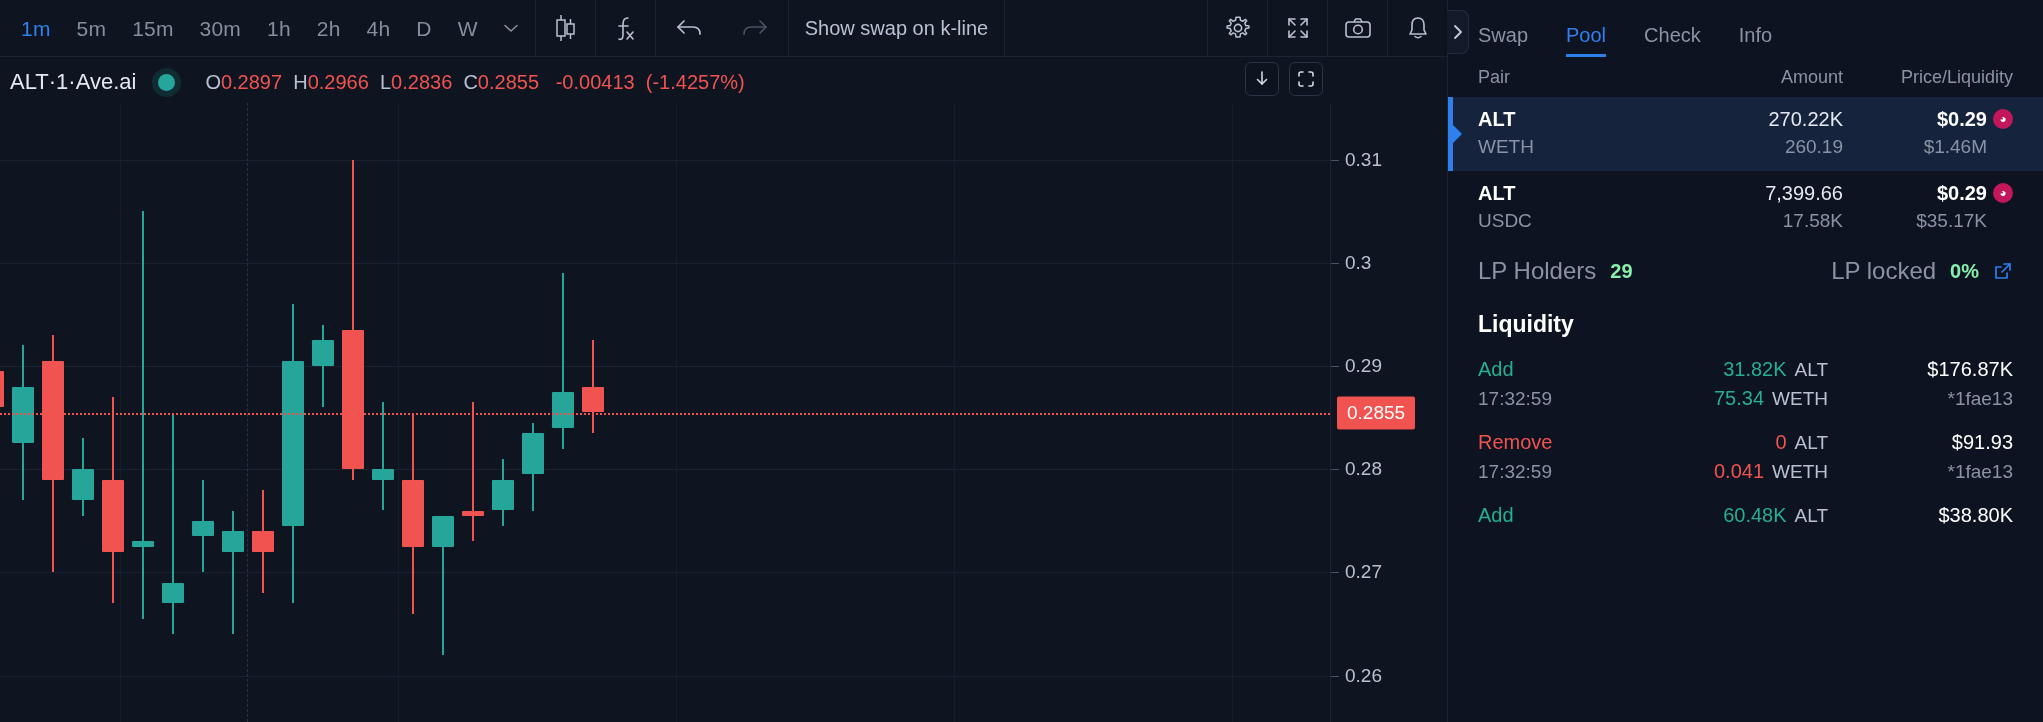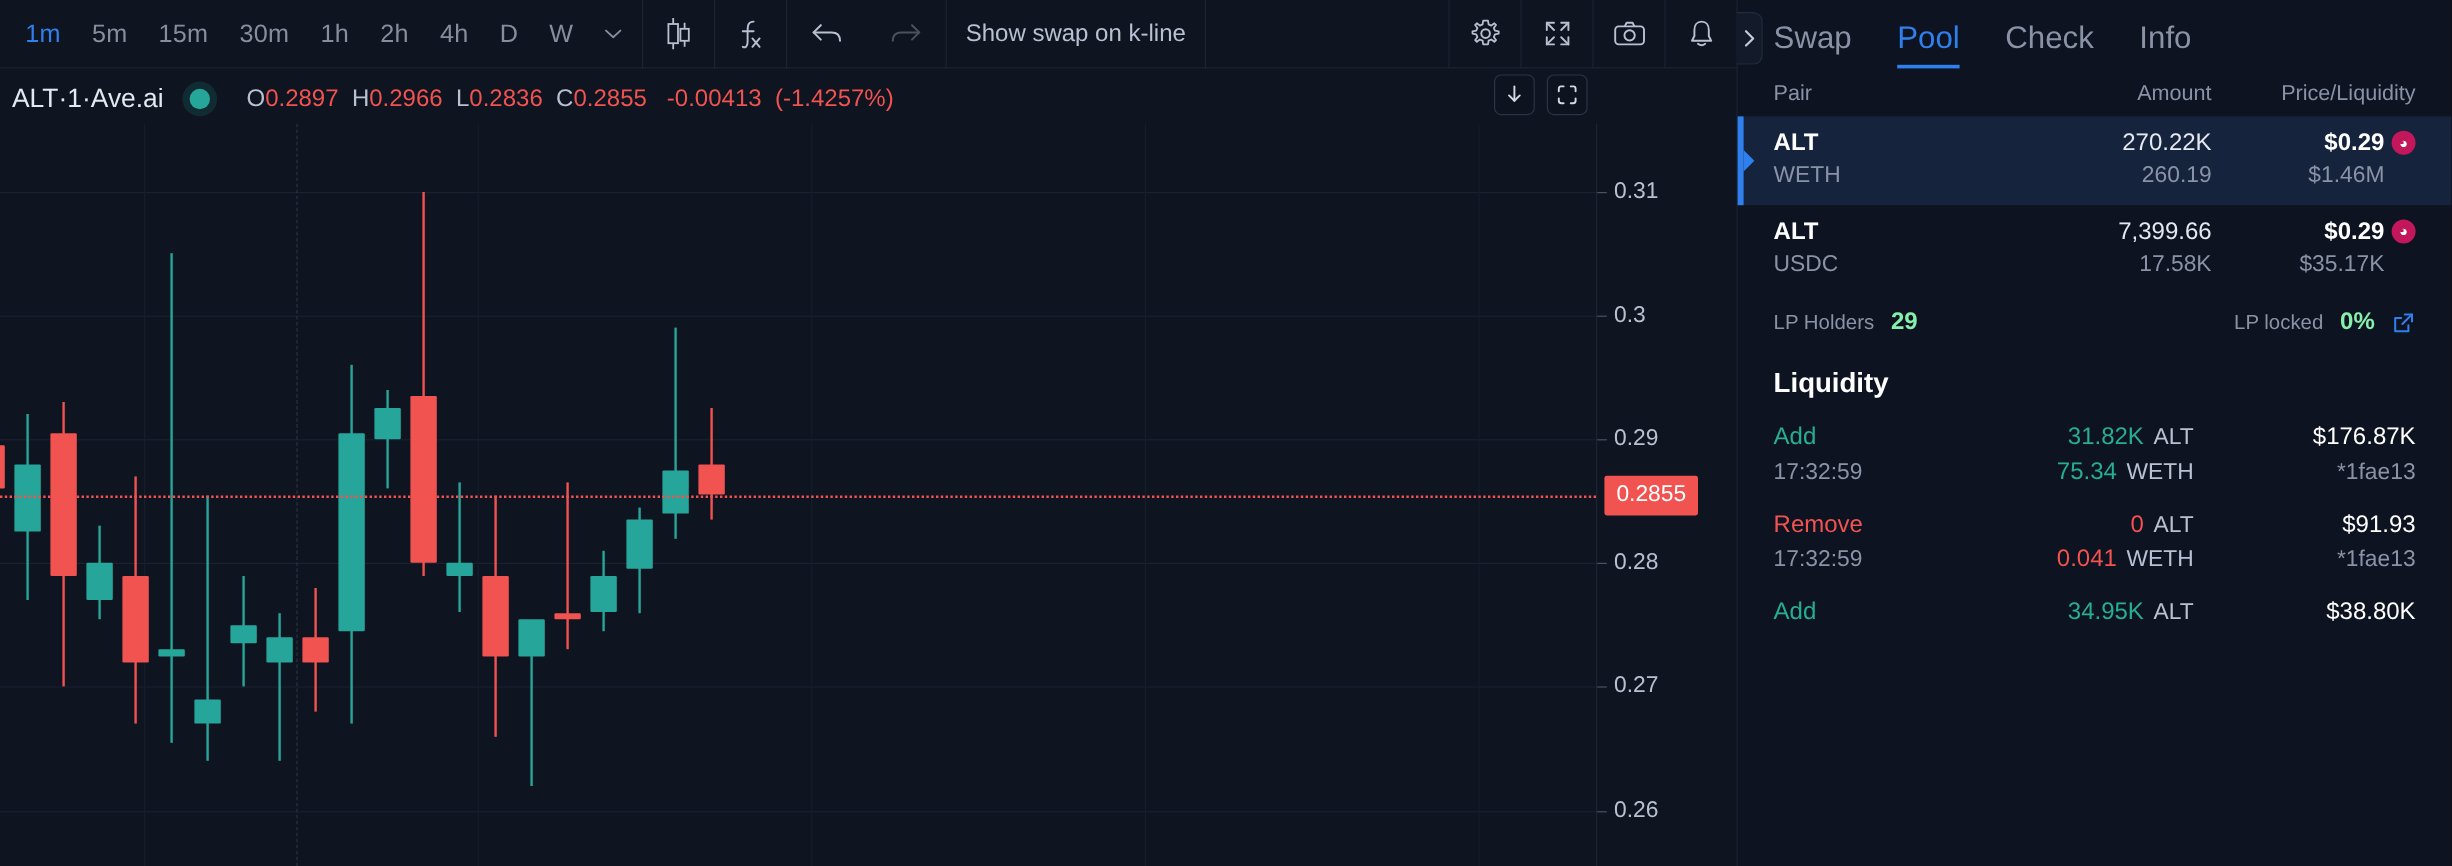--- a/index.html
+++ b/index.html
@@ -119,7 +119,7 @@
   }
   .tabs { height: 57px; display: flex; align-items: flex-end; padding-left: 30px; gap: 38px; }
   .tab {
-    font-size: 26px; color: #8a93a5; padding-bottom: 10px; cursor: pointer; position: relative;
+    font-size: 20px; color: #8a93a5; padding-bottom: 10px; cursor: pointer; position: relative;
   }
   .tab.active { color: #2f80ed; }
   .tab.active::after {

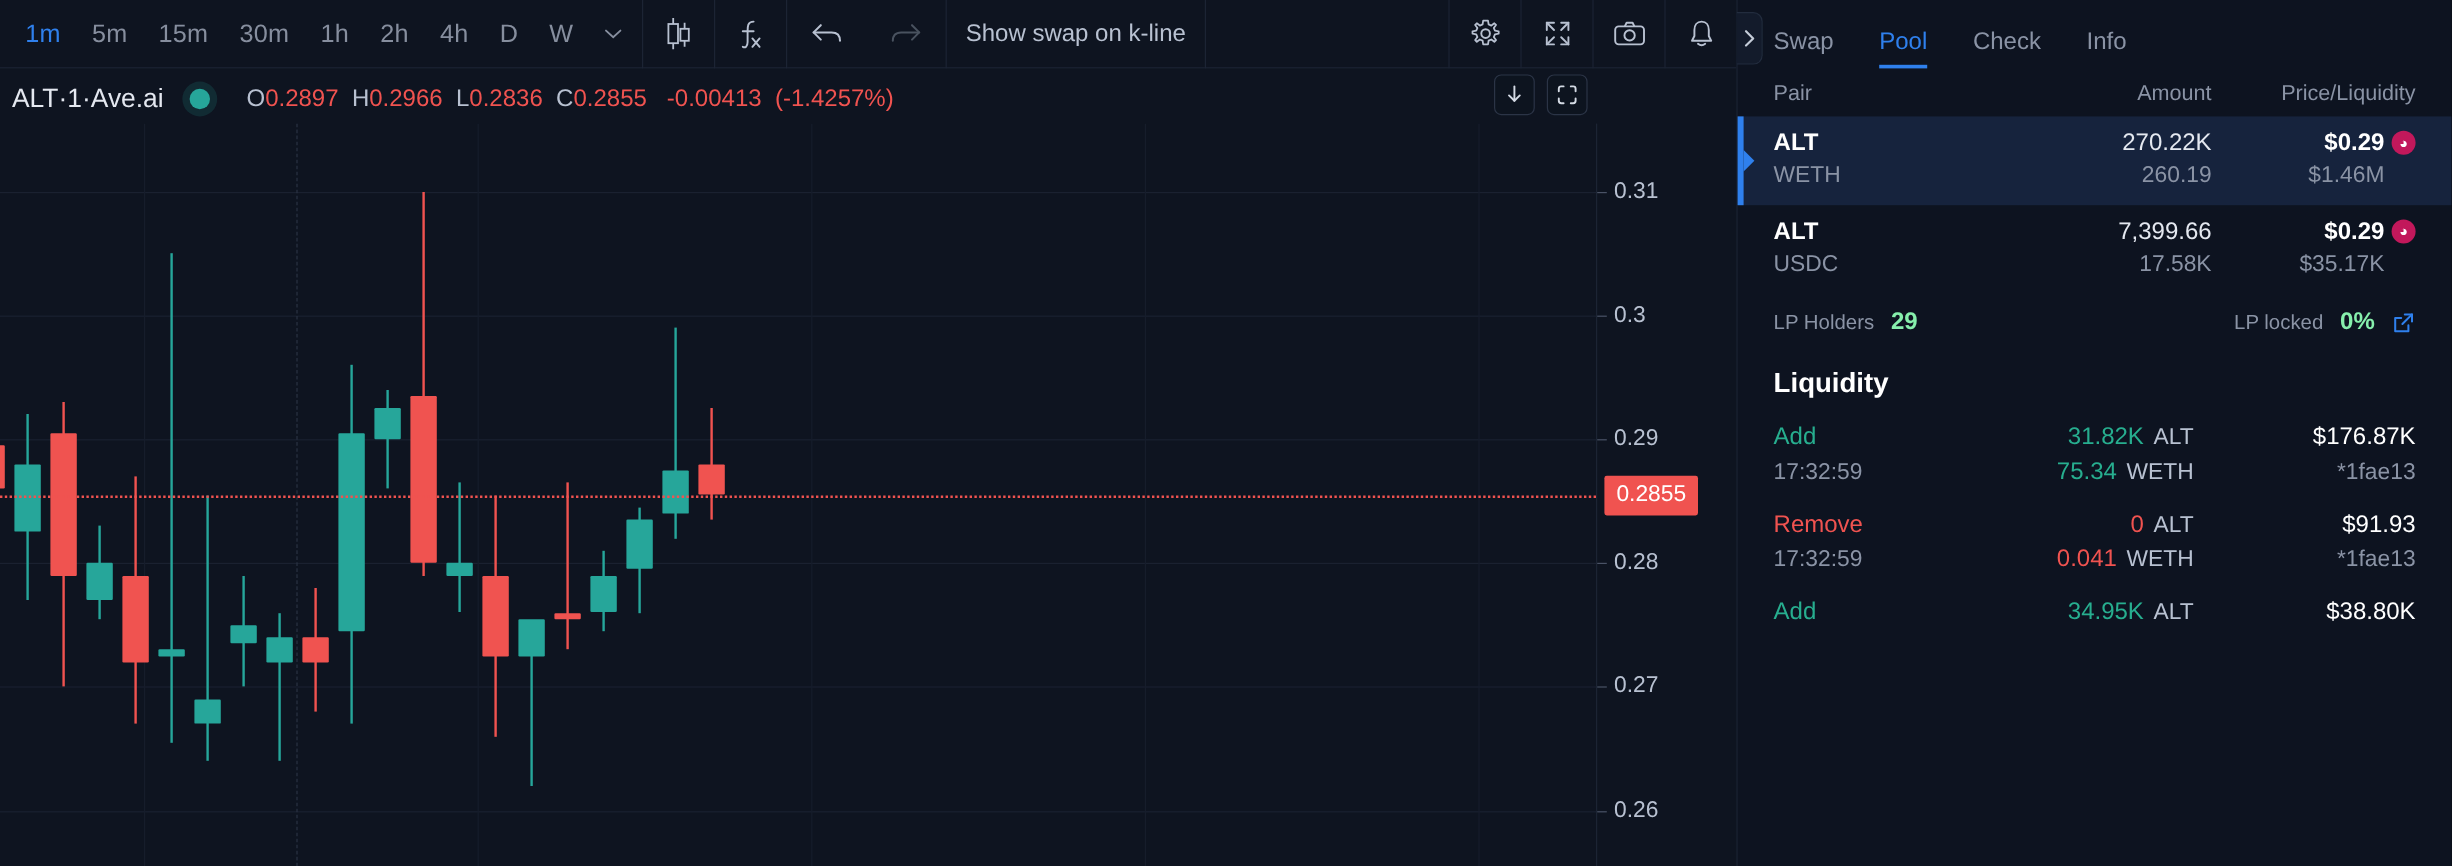--- a/index.html
+++ b/index.html
@@ -163,7 +163,7 @@
     display: flex; align-items: center; padding: 12px 30px; justify-content: space-between;
   }
   .lp-left, .lp-right { display: flex; align-items: center; gap: 14px; }
-  .lp-label { color: #8a93a5; font-size: 17px; }
+  .lp-label { color: #8a93a5; font-size: 24px; }
   .lp-val { color: #e4e8f0; font-size: 20px; }
   .lp-val.w { color: #86efac; font-weight: bold; }
 

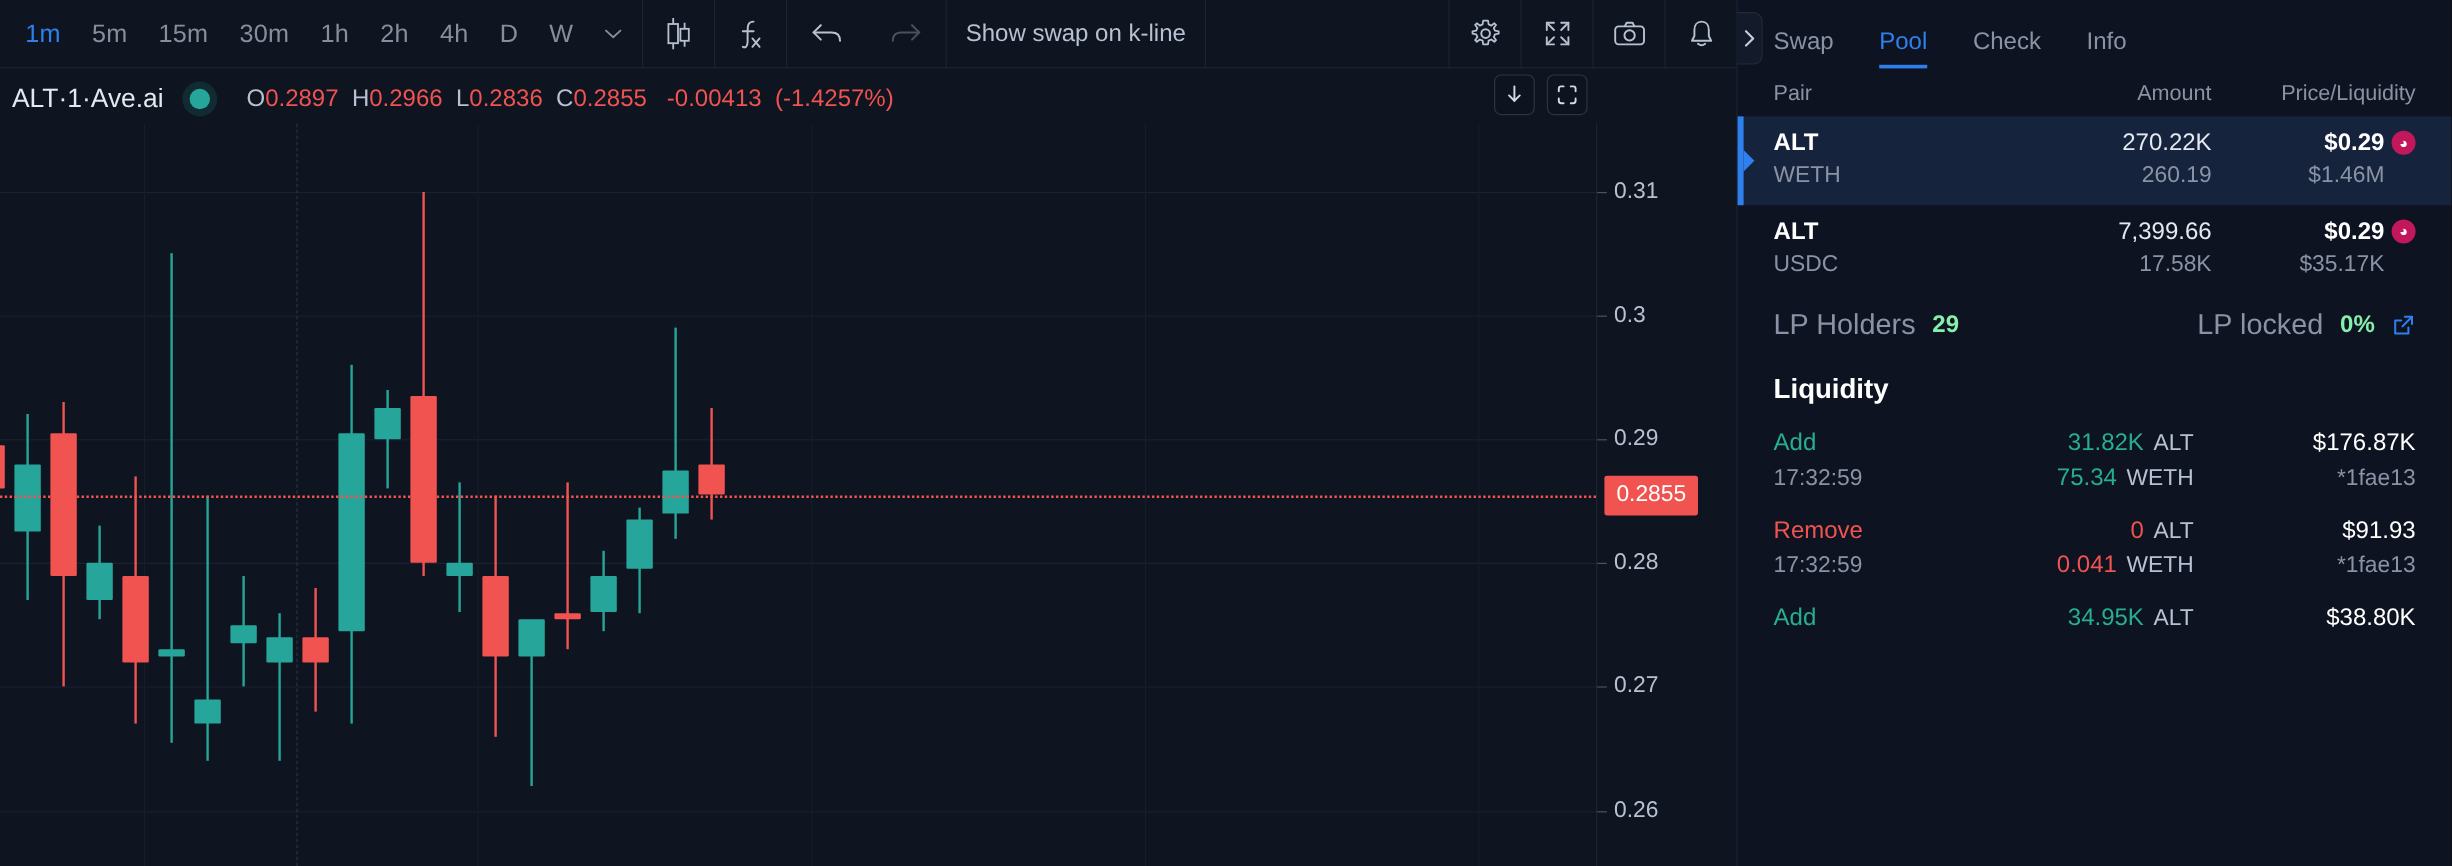--- a/index.html
+++ b/index.html
@@ -550,7 +550,7 @@
       </div>
       <div class="lc2">
         <div class="ar ln">
-            <span class="amt-add">34.95K</span>
+            <span class="amt-add">60.48K</span>
             <span class="amt-tok">ALT</span>
           </div>
       </div>

